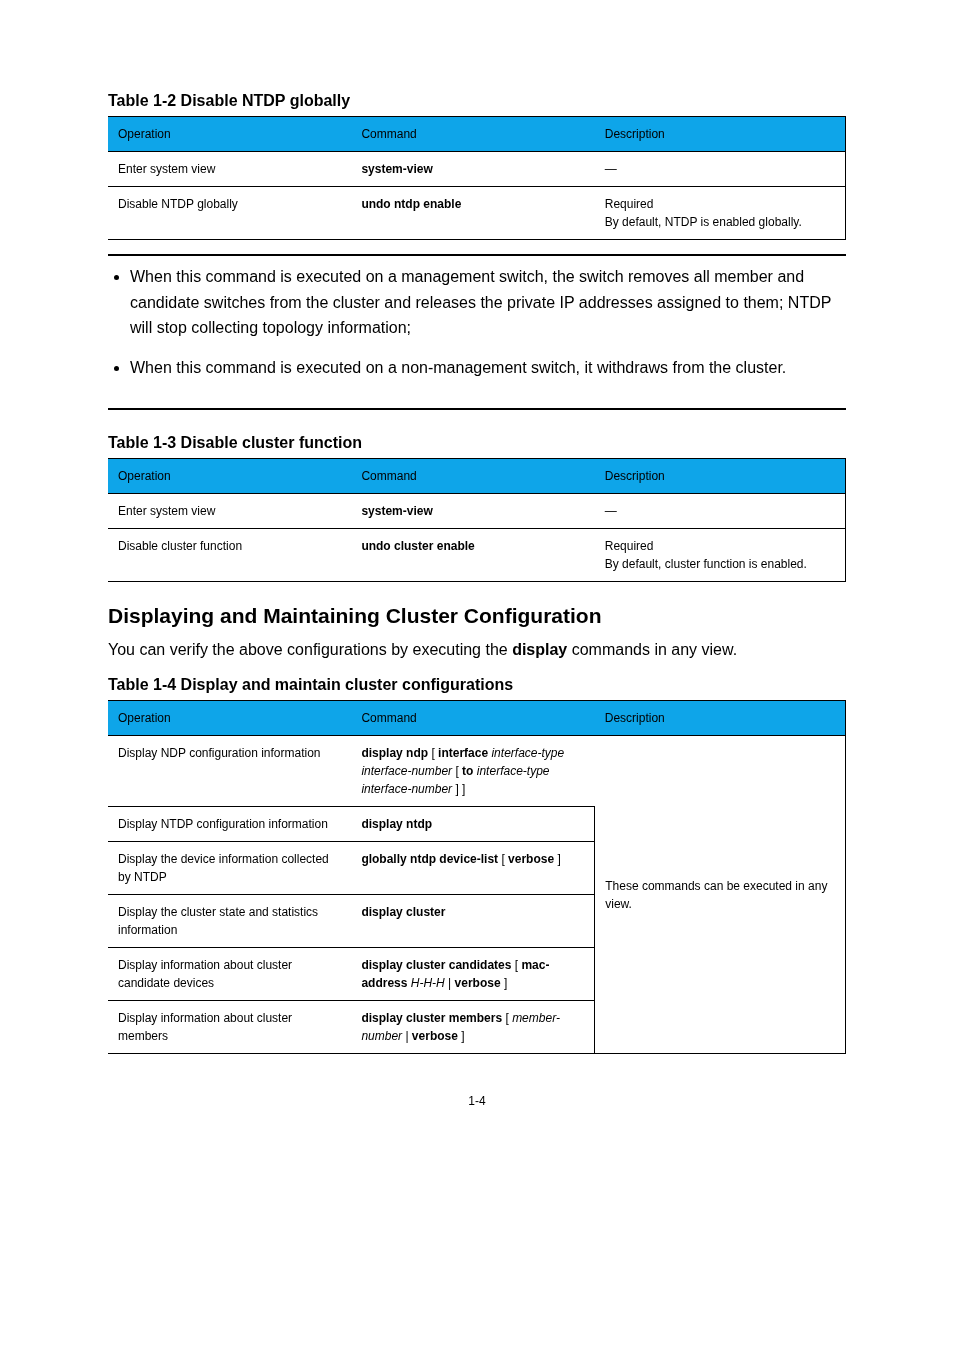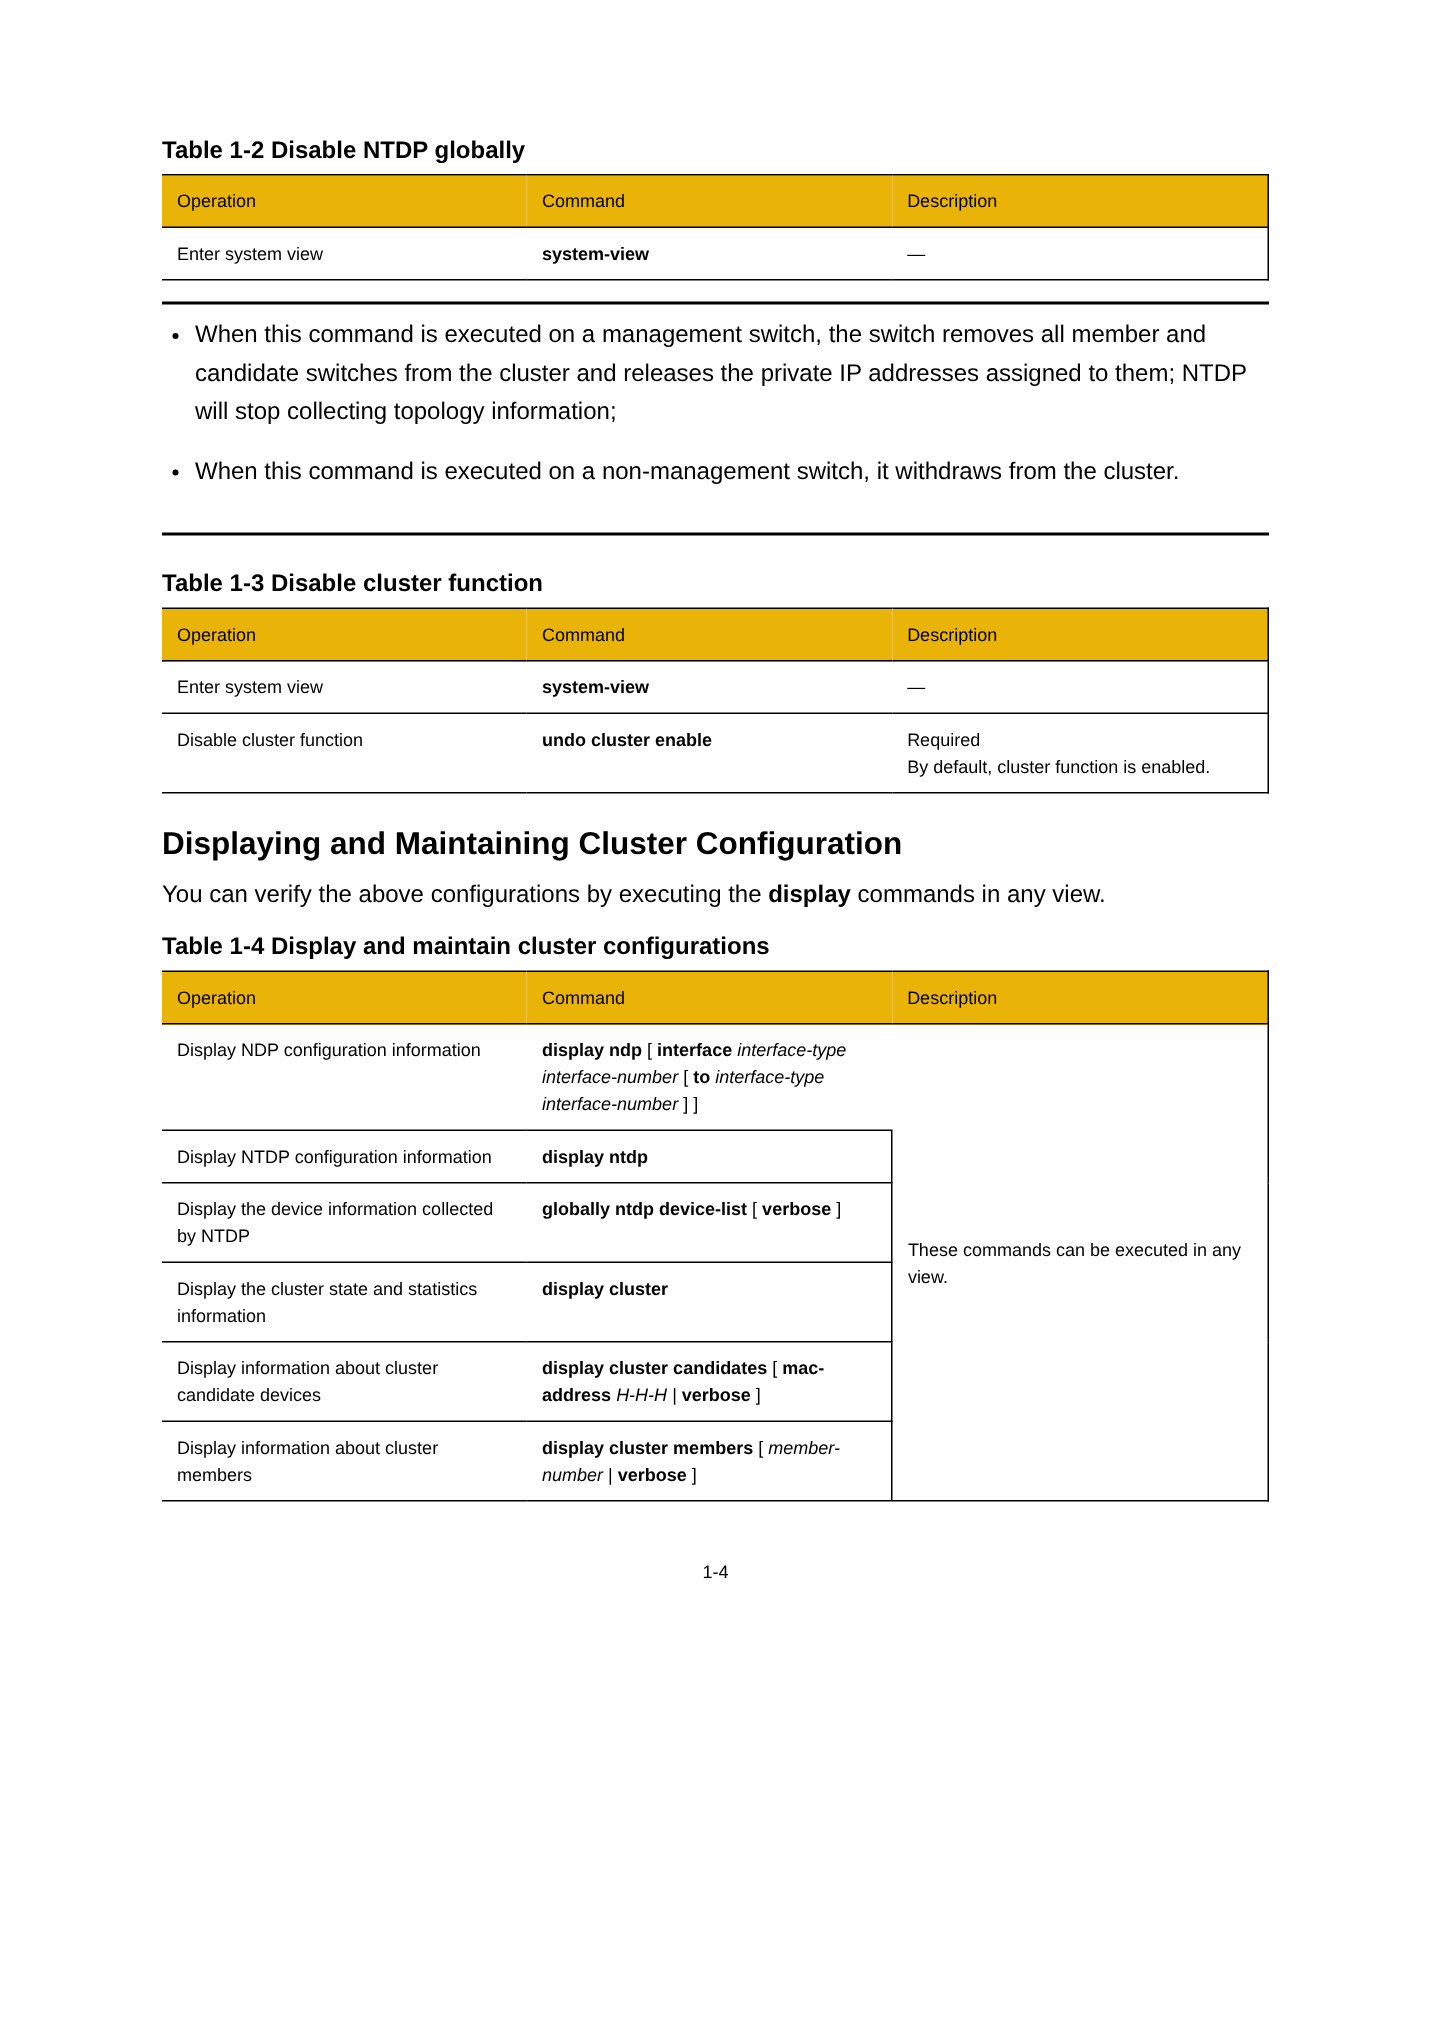--- a/index.html
+++ b/index.html
@@ -9,7 +9,7 @@
   .caption { font-weight: bold; font-size: 16px; margin: 14px 0 6px 0; }
   table.doc { border-collapse: collapse; width: 100%; font-size: 12px; margin-bottom: 14px; }
   table.doc th, table.doc td { border-top: 1px solid #000; border-bottom: 1px solid #000; padding: 8px 10px; text-align: left; vertical-align: top; line-height: 1.5; }
-  table.doc th { background: #eab308; font-weight: normal; }
+  table.doc th { background: #0ea5e9; font-weight: normal; }
   table.doc th:last-child, table.doc td:last-child { border-right: 1px solid #000; }
   table.doc.three-col th:nth-child(1), table.doc.three-col td:nth-child(1) { width: 33%; }
   table.doc.three-col th:nth-child(2), table.doc.three-col td:nth-child(2) { width: 33%; }

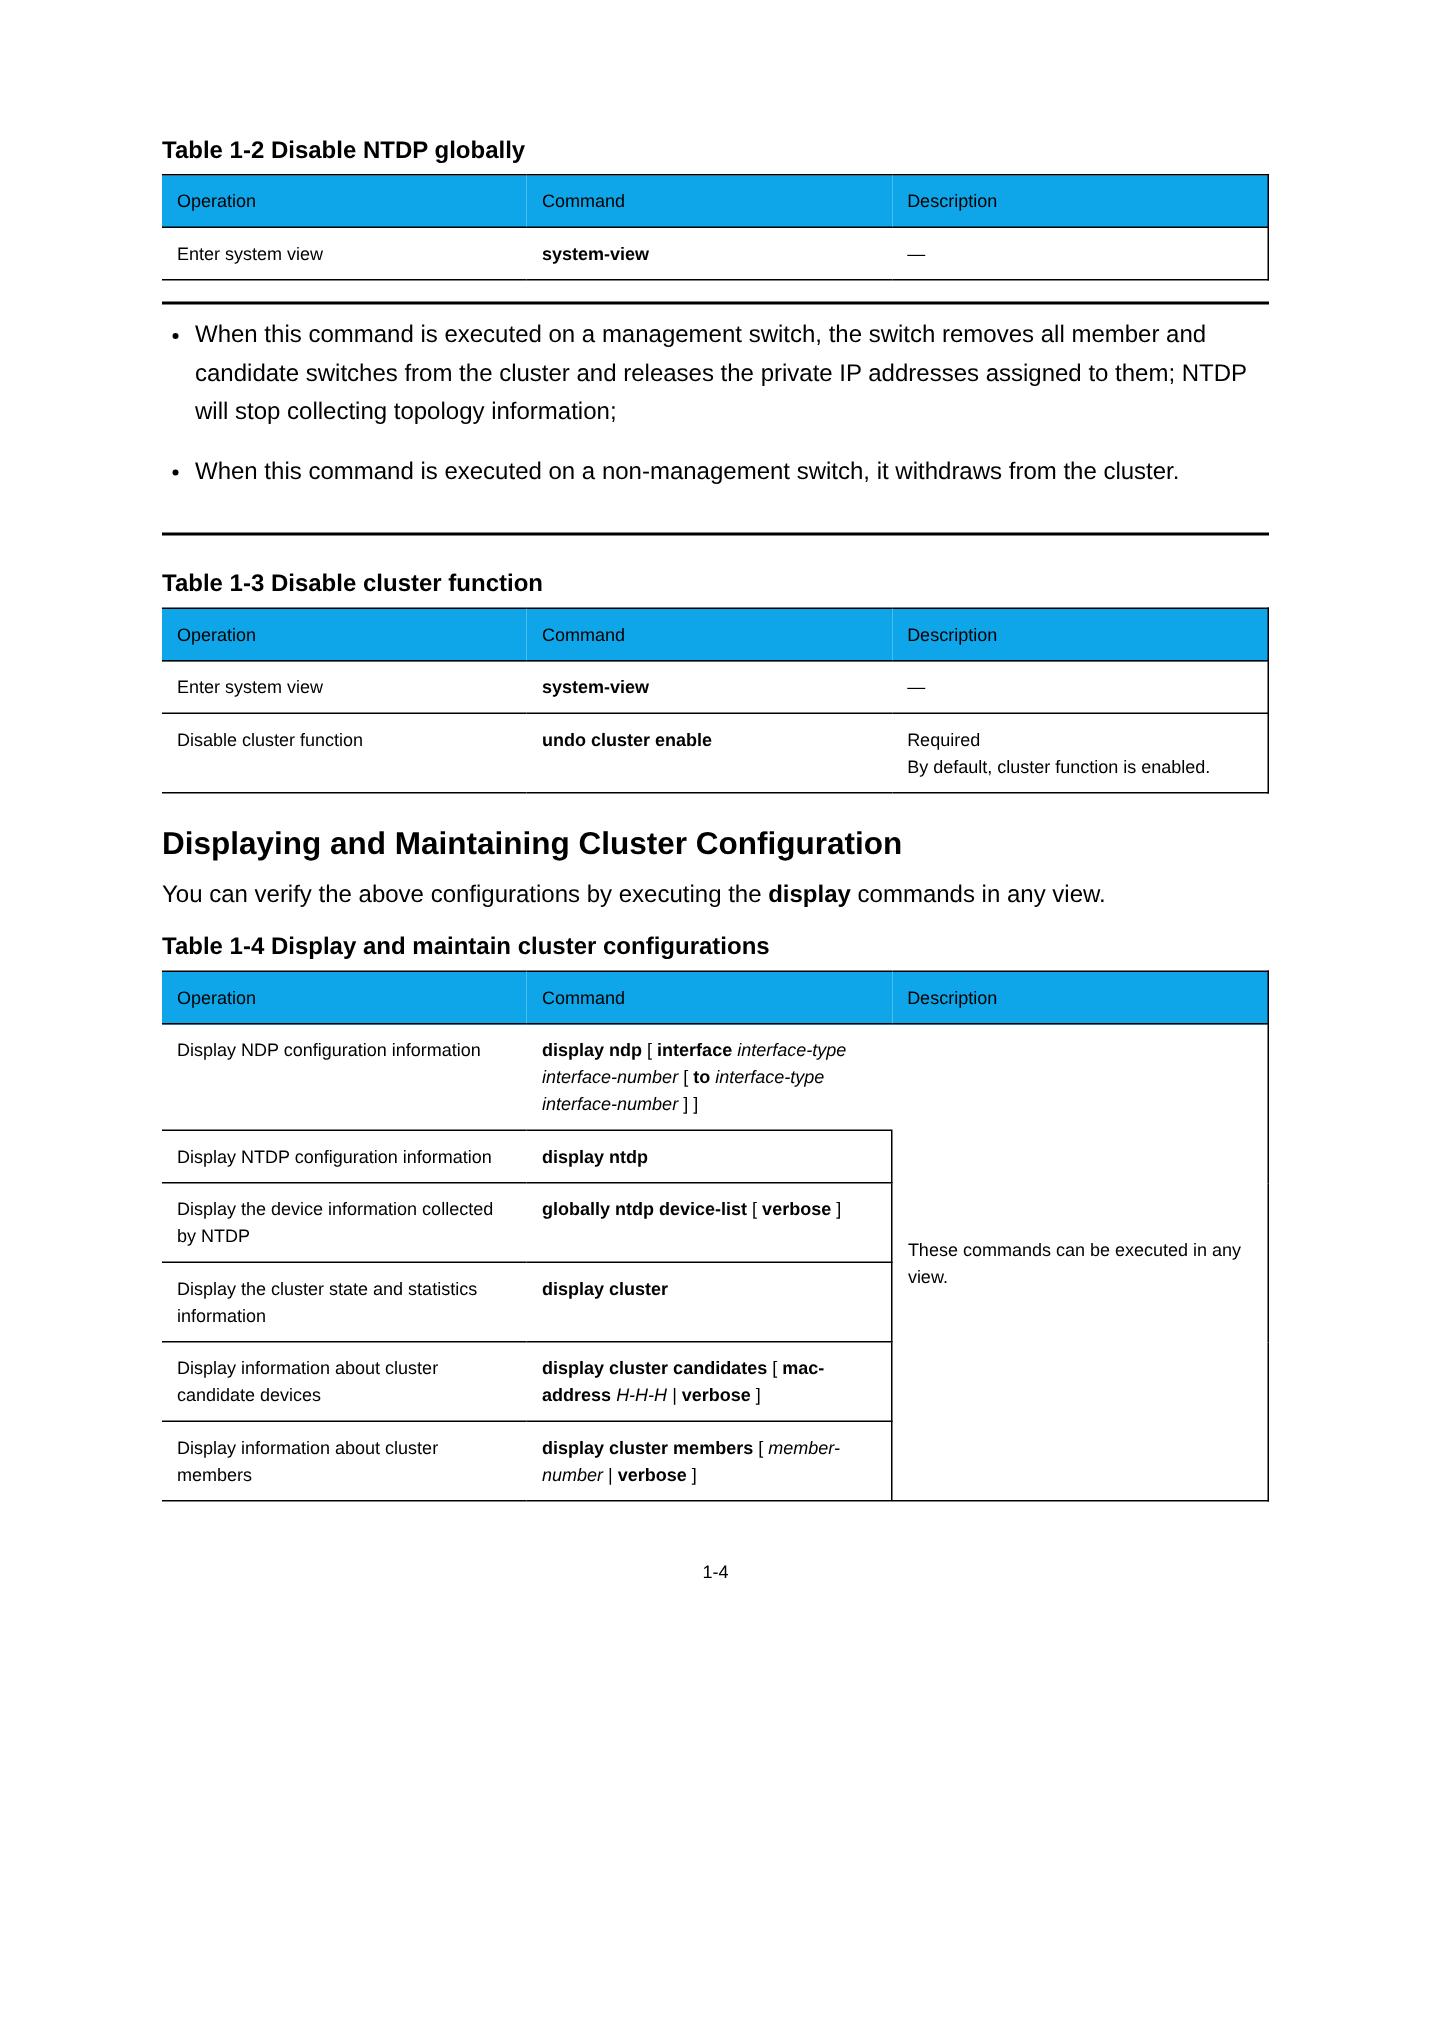--- a/index.html
+++ b/index.html
@@ -43,6 +43,11 @@
         <td>Enter system view</td>
         <td><span class="cmd-bold">system-view</span></td>
         <td>—</td>
+      </tr>
+      <tr>
+        <td>Disable NTDP globally</td>
+        <td><span class="cmd-bold">undo ntdp enable</span></td>
+        <td>Required<br>By default, NTDP is enabled globally.</td>
       </tr>
     </tbody>
   </table>

